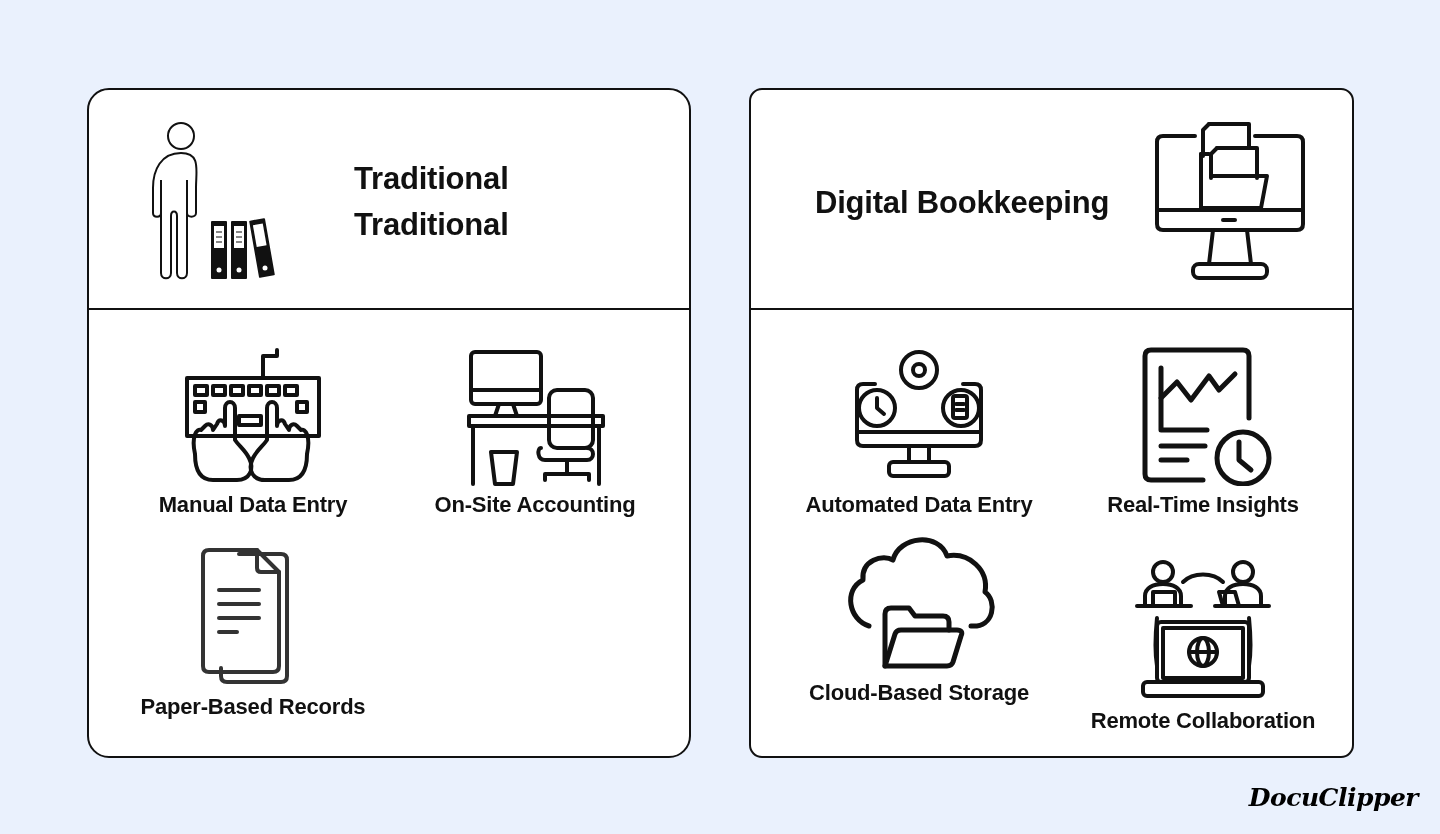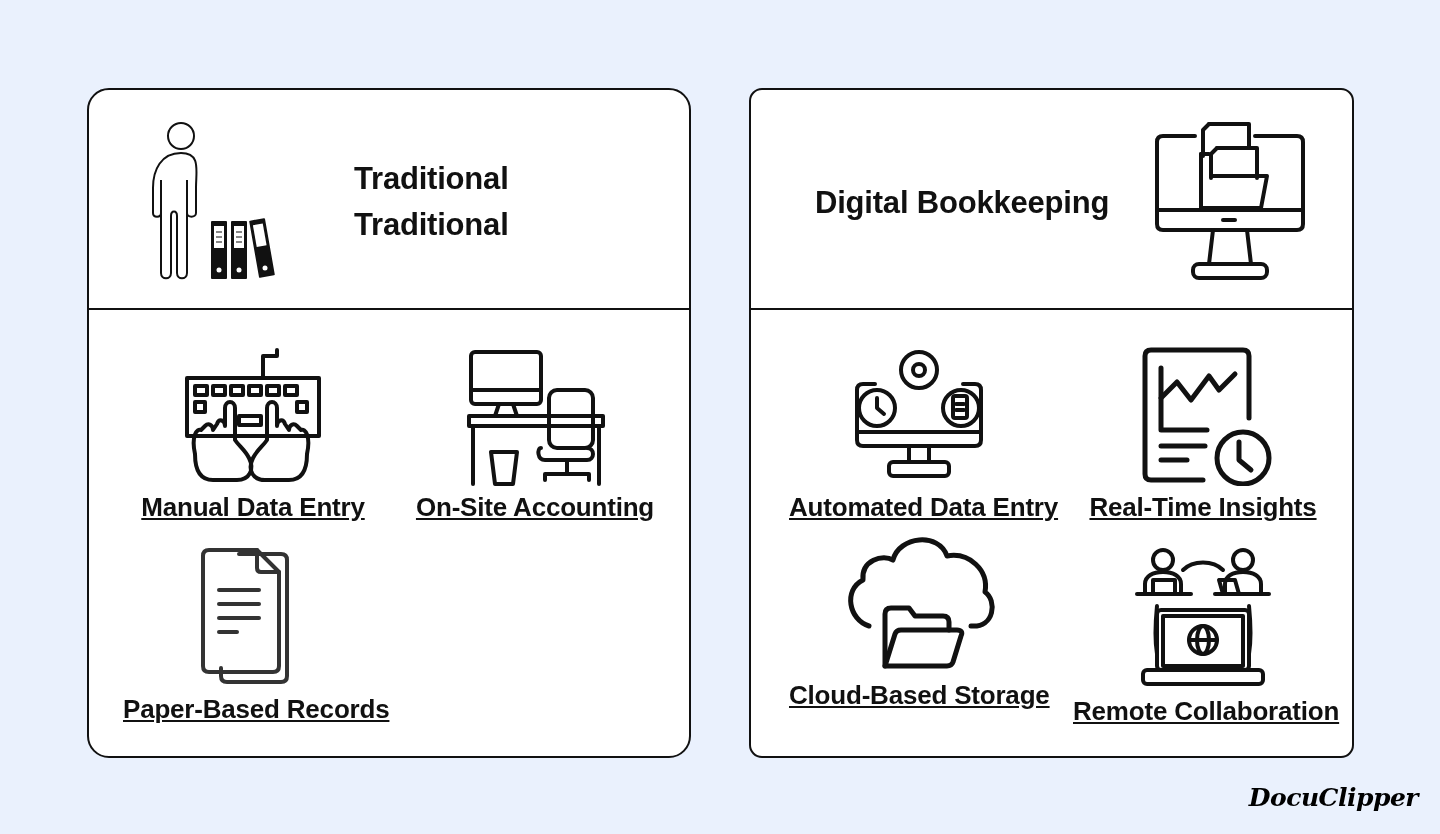--- a/index.html
+++ b/index.html
@@ -51,12 +51,11 @@
   .feature-label {
     display: block;
     font-weight: bold;
-    font-size: 26px;
+    font-size: 22px;
     color: #111;
     white-space: nowrap;
     margin-top: 6px;
     letter-spacing: -0.2px;
-    text-decoration: underline;
   }
   .logo {
     position: absolute;

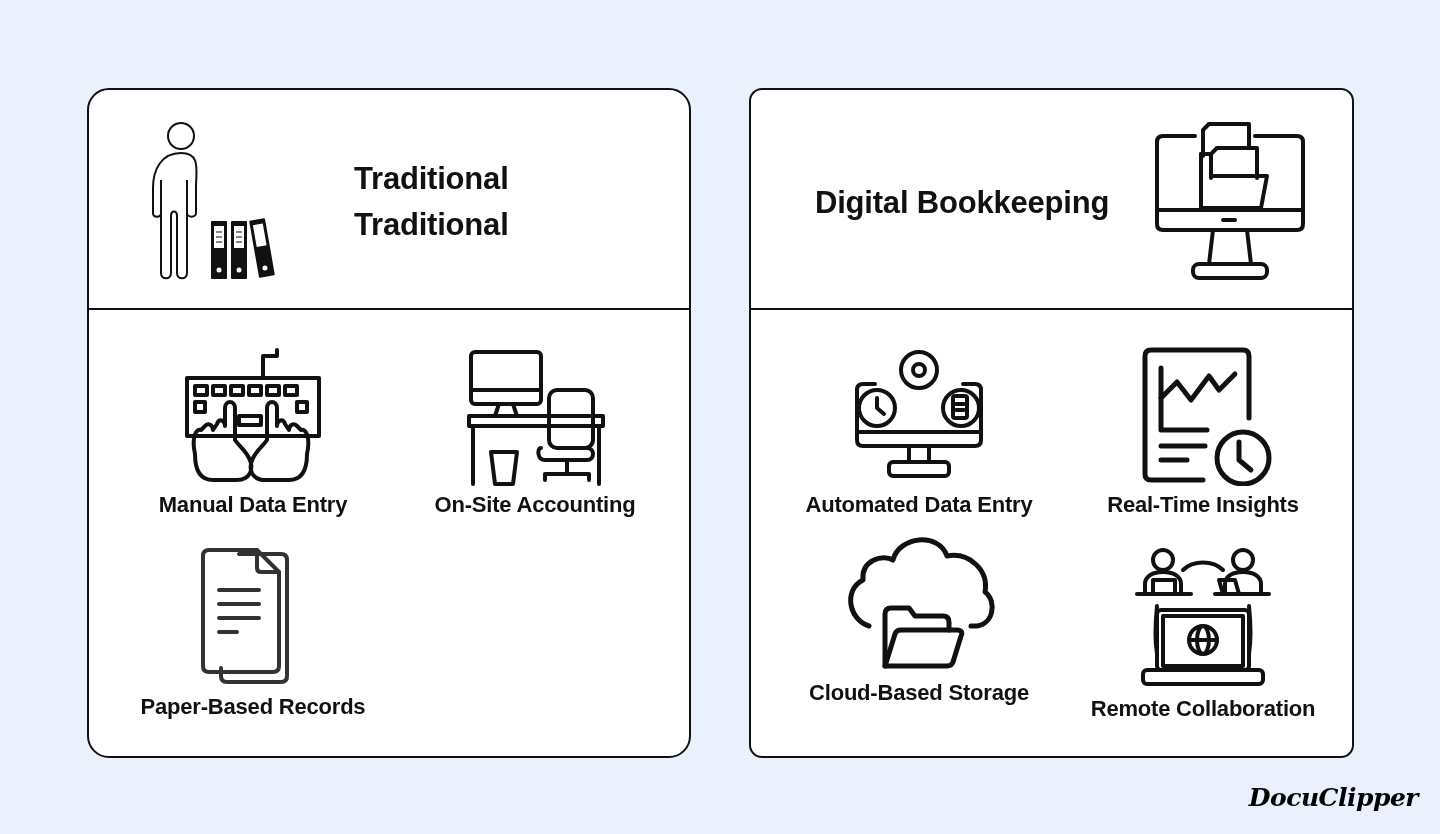--- a/index.html
+++ b/index.html
@@ -231,7 +231,7 @@
     <span class="feature-label">Cloud-Based Storage</span>
   </div>
 
-  <div class="feature" style="left:322px; top:456px;">
+  <div class="feature" style="left:322px; top:468px;">
     <svg width="144" height="144" viewBox="0 0 144 144">
       <g fill="none" stroke="#111" stroke-width="4" stroke-linejoin="round" stroke-linecap="round">
         <circle cx="32" cy="14" r="10"></circle>

